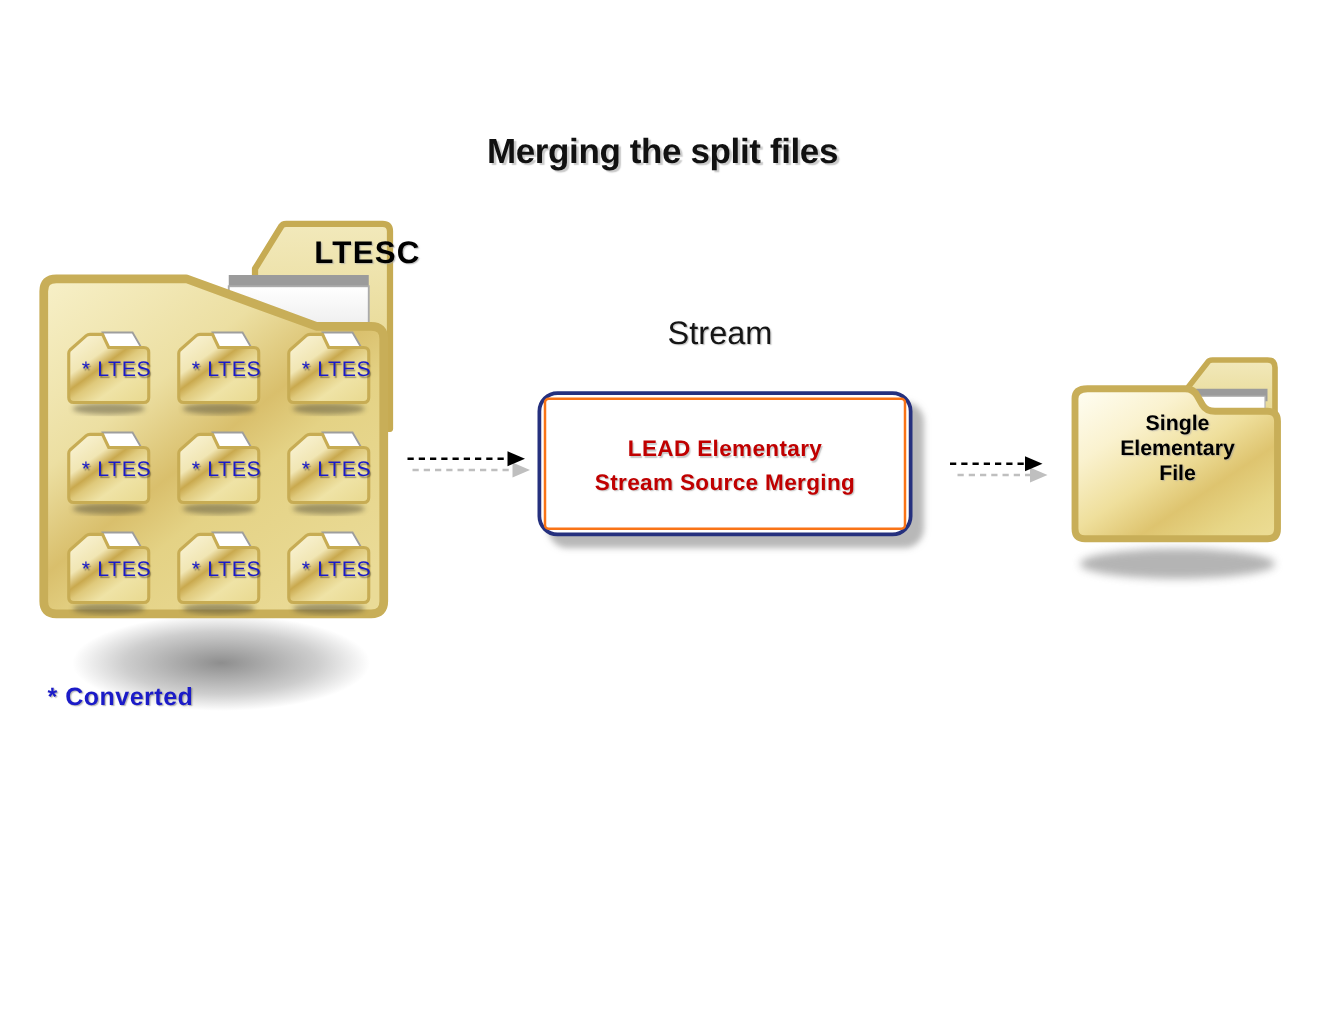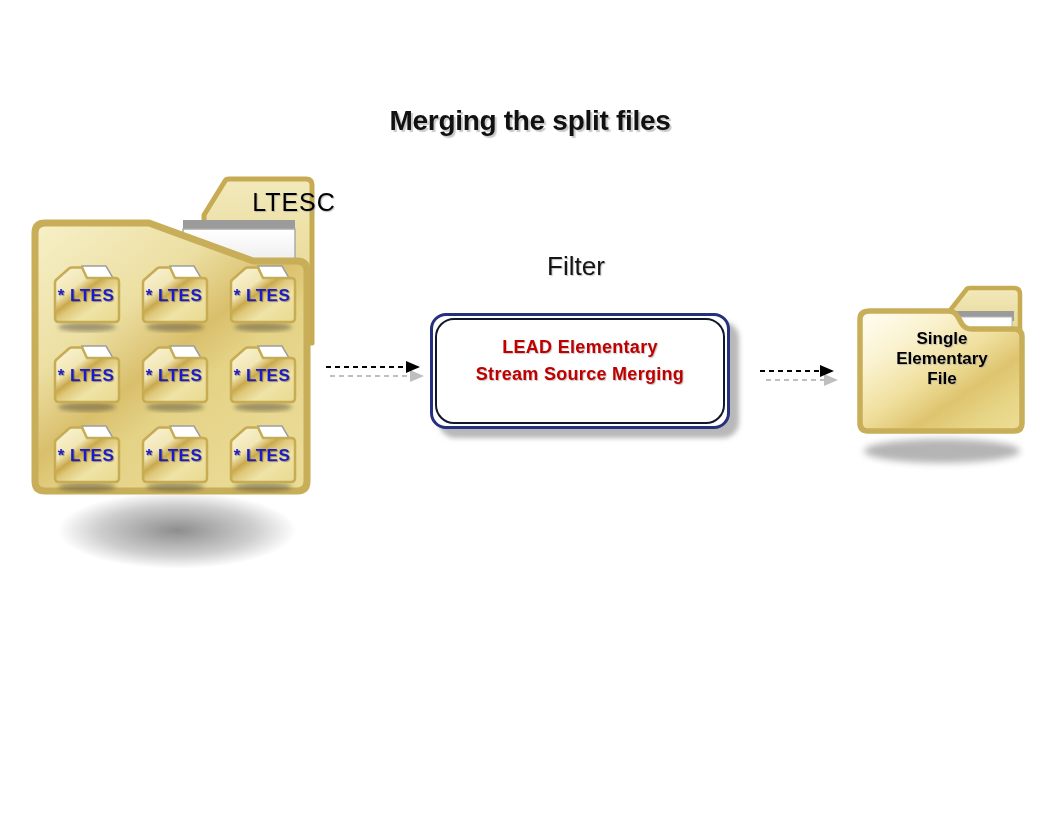--- a/index.html
+++ b/index.html
@@ -20,7 +20,7 @@
   .src-group{left:27px;top:128px;width:290px;height:330px;}
   .src-label{
     left:219px;top:15px;width:96px;text-align:center;
-    font-size:25px;font-weight:normal;letter-spacing:1px;color:#000;
+    font-size:25px;font-weight:bold;letter-spacing:1px;color:#000;
     text-shadow:1px 1px 1px rgba(160,160,160,.7);
   }
   .sfolder{width:76px;height:70px;}

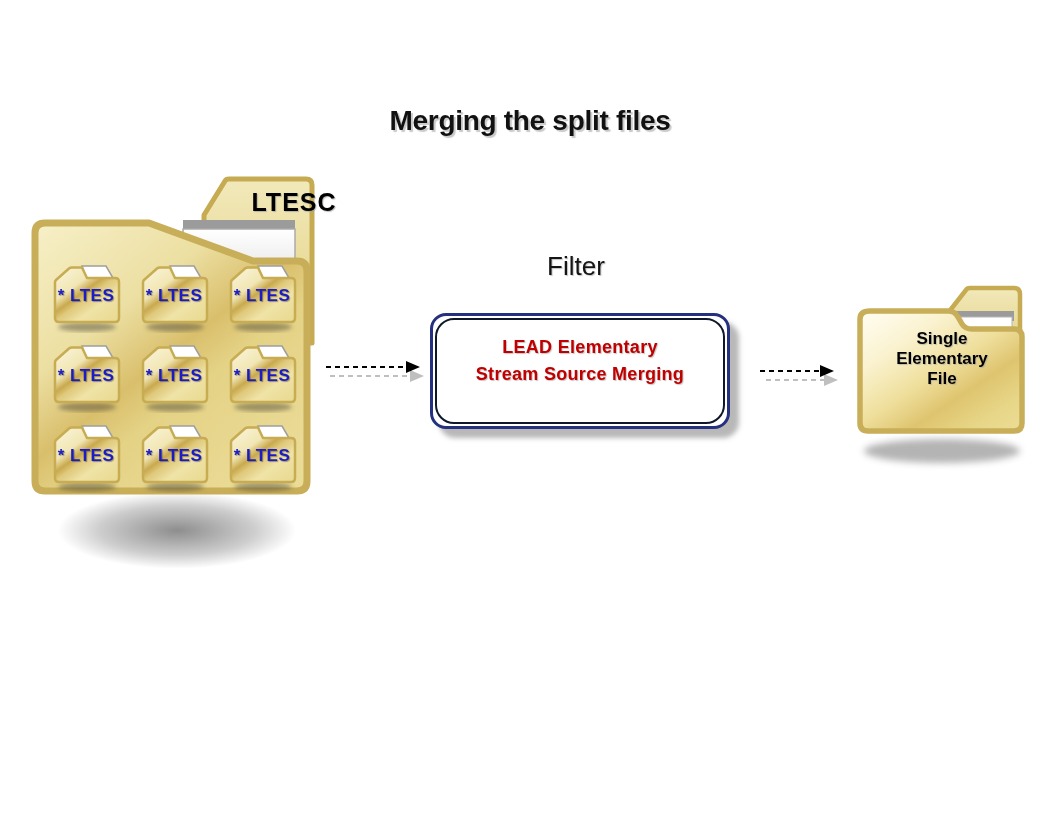--- a/index.html
+++ b/index.html
@@ -201,7 +201,7 @@
     <polygon points="84,6 98,12 84,18" fill="#000000"></polygon>
   </svg>
 
-  <div class="abs reader-label">Filter</div>
+  <div class="abs reader-label">Stream</div>
   <div class="abs reader-box">
     <div class="reader-box-inner">
       <div class="reader-line">LEAD Elementary</div>

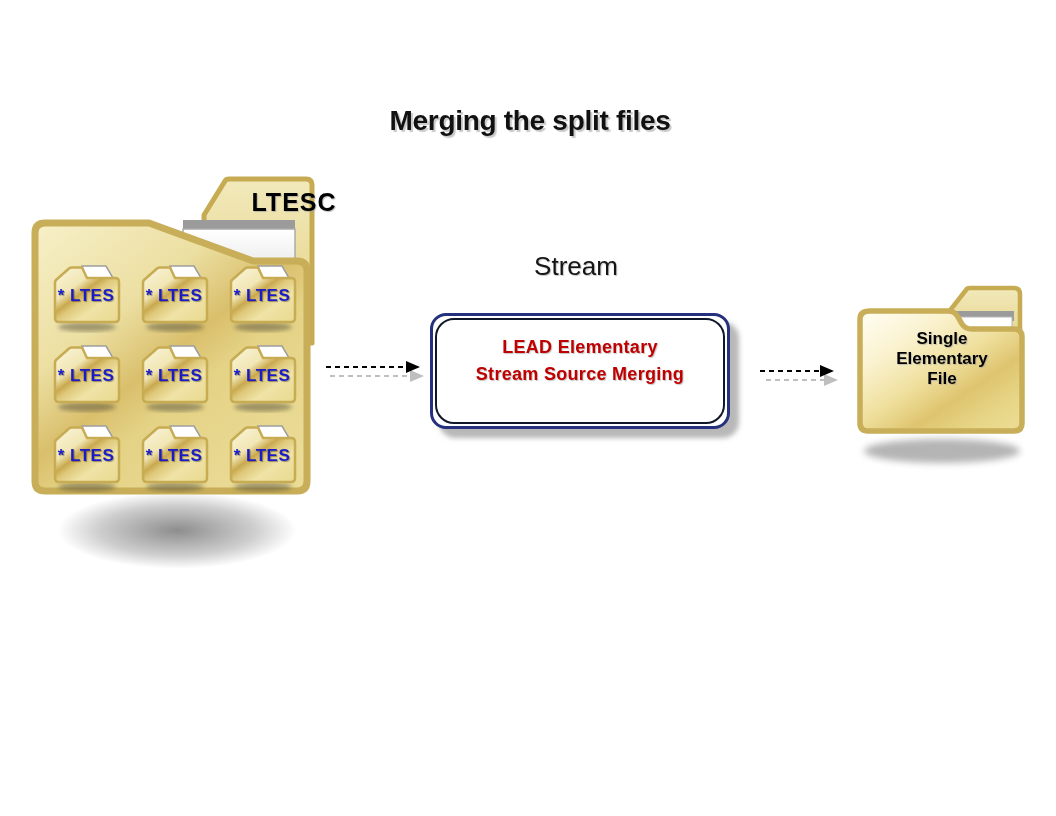--- a/index.html
+++ b/index.html
@@ -25,8 +25,8 @@
   }
   .sfolder{width:76px;height:70px;}
   .sfolder-label{
-    position:absolute;left:3px;top:23px;width:70px;text-align:center;
-    font-size:17px;font-weight:bold;letter-spacing:.5px;color:#1B1BC8;
+    position:absolute;left:3px;top:23px;width:70px;text-align:right;
+    font-size:17px;font-weight:normal;letter-spacing:.5px;color:#1B1BC8;
     text-shadow:1px 1px 1px rgba(0,0,0,.35);
   }
   .big-shadow{

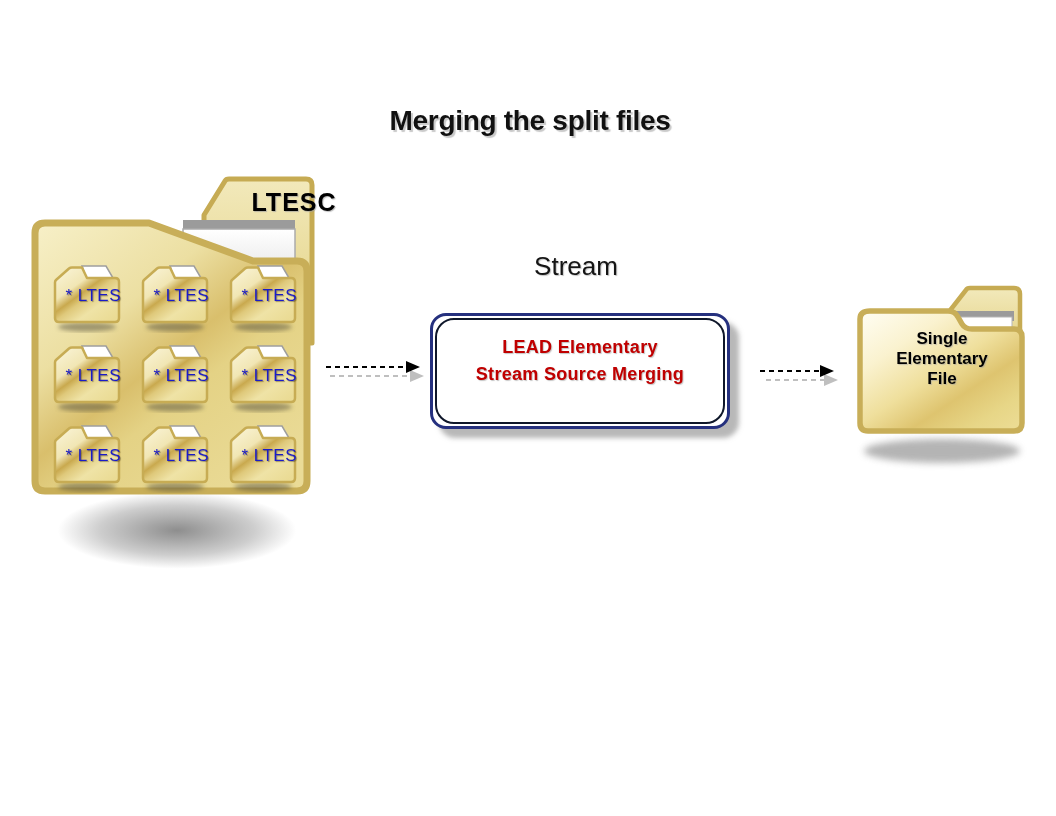--- a/index.html
+++ b/index.html
@@ -52,8 +52,8 @@
     box-shadow:9px 9px 5px rgba(125,125,125,.55);
   }
   .reader-box-inner{
-    position:absolute;inset:2px;border:2px solid #0f172a;border-radius:19px;
-    padding-top:14px;box-sizing:border-box;
+    position:absolute;inset:2px;border:2px solid #f97316;border-radius:4px;
+    padding-top:26px;box-sizing:border-box;
   }
   .reader-line{
     text-align:center;font-size:18px;font-weight:bold;letter-spacing:.3px;

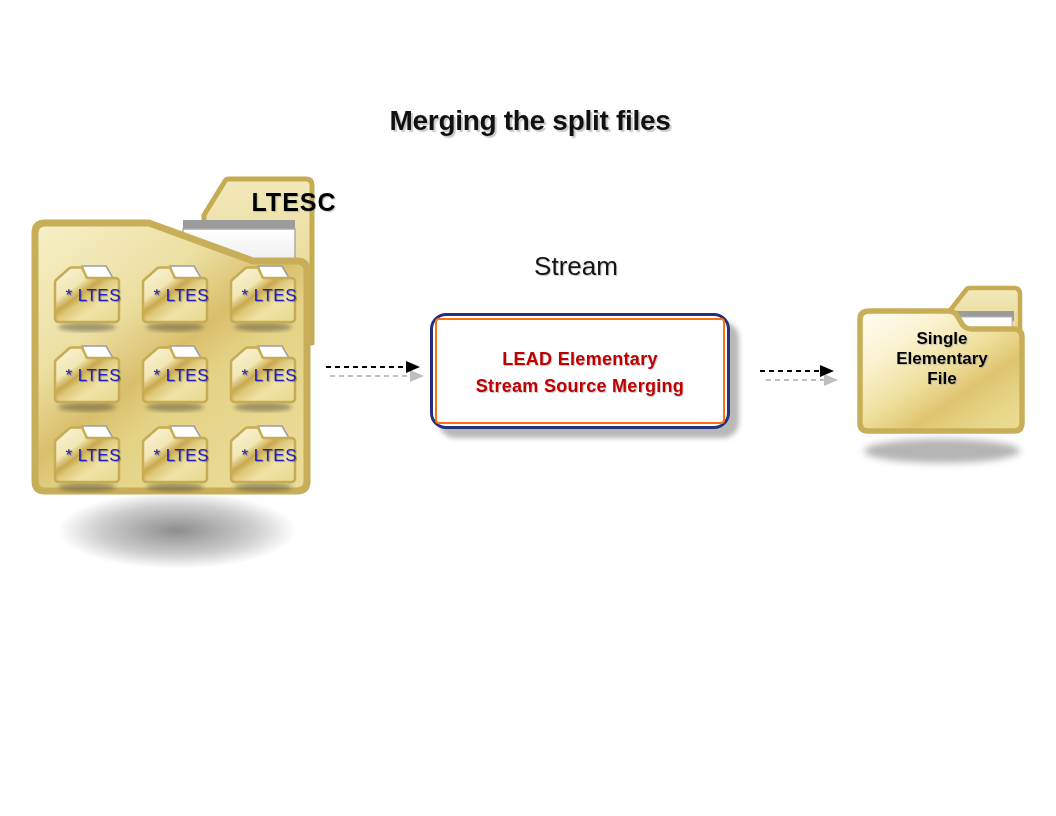--- a/index.html
+++ b/index.html
@@ -193,6 +193,7 @@
     </div>
   </div>
 
+  <div class="abs converted-note">* Converted</div>
 
   <svg class="abs arrow-svg" style="left:322px;top:310px" width="106" height="34">
     <line x1="8" y1="21" x2="88" y2="21" stroke="#BFBFBF" stroke-width="2" stroke-dasharray="5,4"></line>

